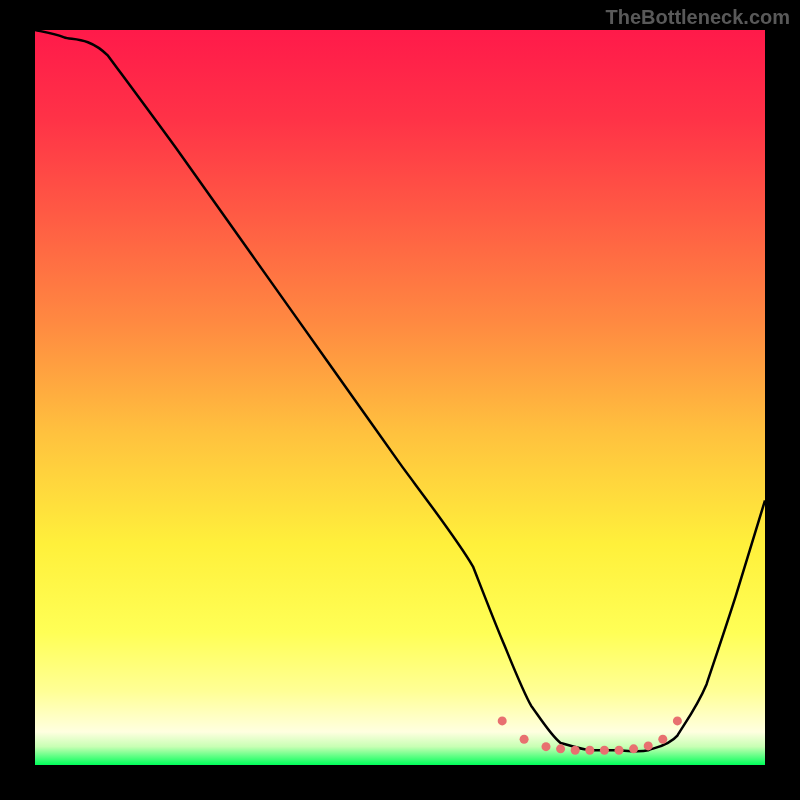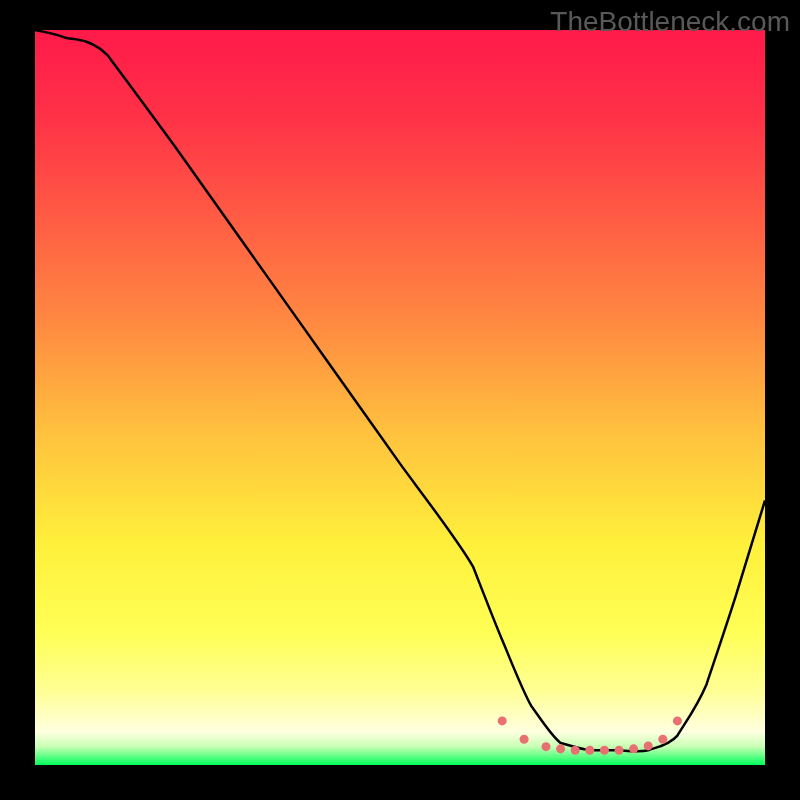--- a/index.html
+++ b/index.html
@@ -16,8 +16,8 @@
     top: 6px;
     right: 10px;
     color: #595959;
-    font-size: 28px;
-    font-weight: normal;
+    font-size: 20px;
+    font-weight: bold;
     z-index: 10;
   }
   .plot-area {

